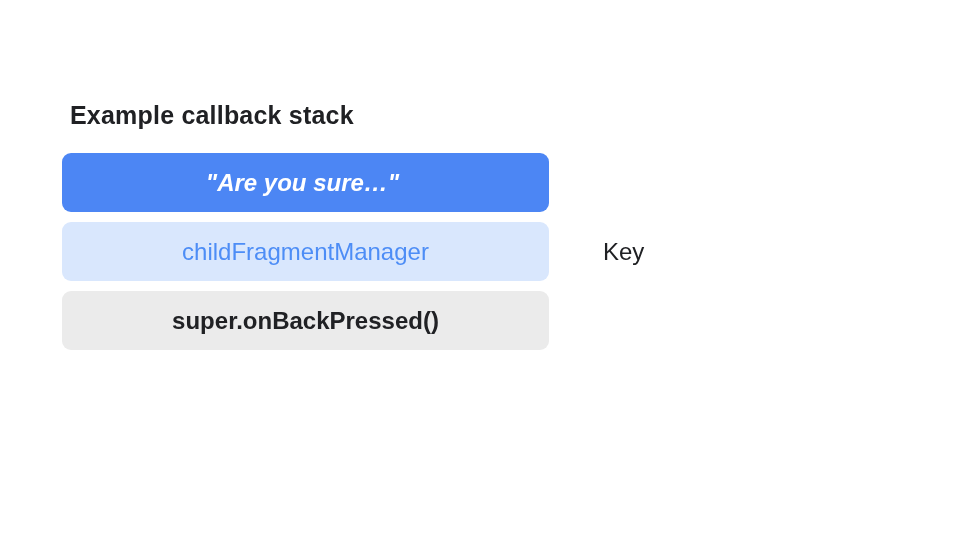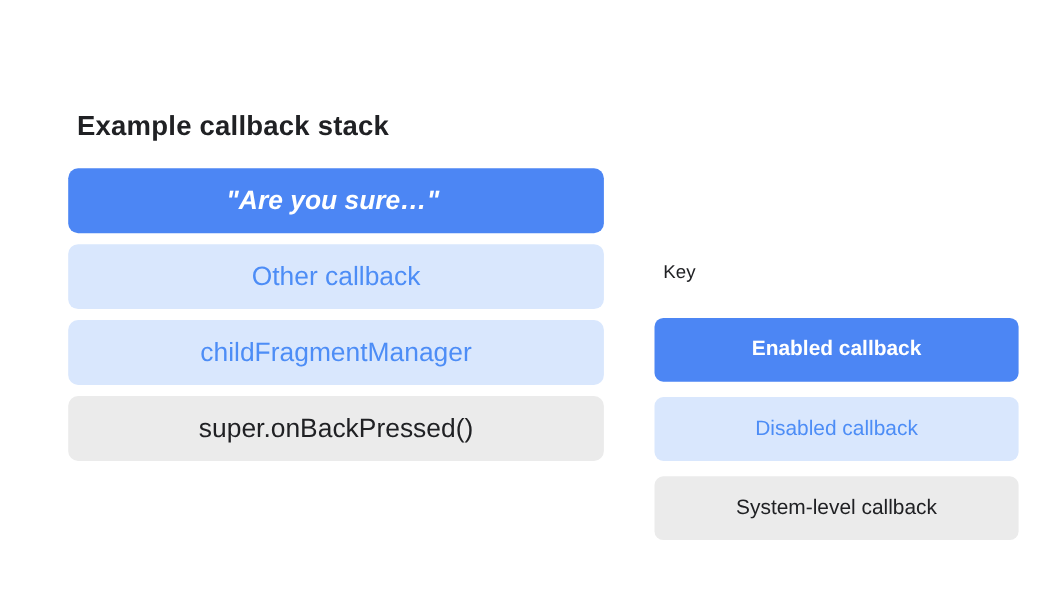--- a/index.html
+++ b/index.html
@@ -98,7 +98,6 @@
       <span class="italic-part">"Are you sure…"</span>
     </div>
 
-    <div class="box disabled">Other callback</div>
 
     <div class="box disabled">childFragmentManager</div>
 

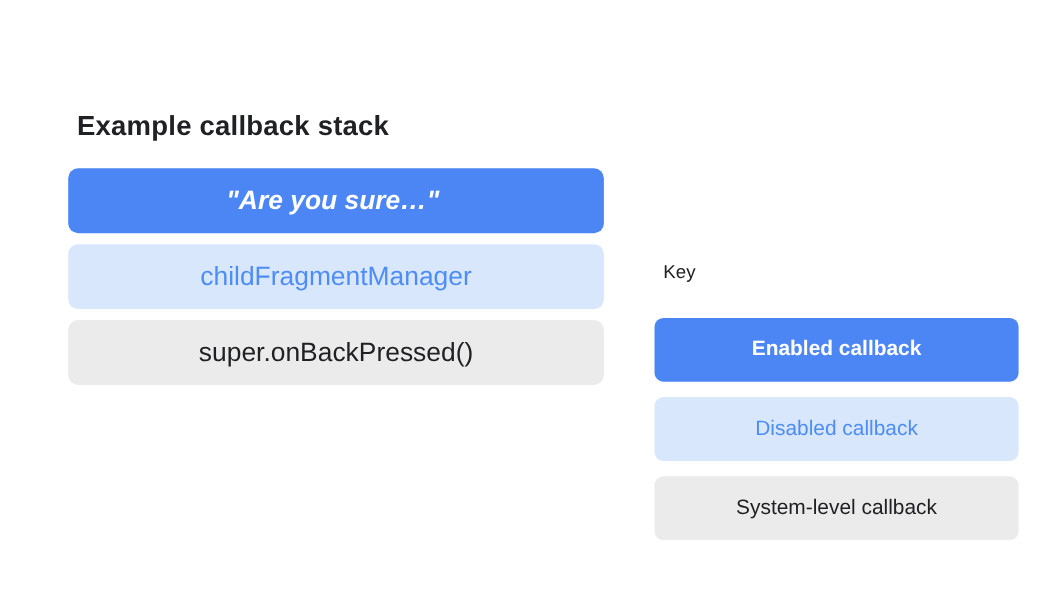--- a/index.html
+++ b/index.html
@@ -66,7 +66,7 @@
     position: absolute;
     left: 603px;
     top: 238px;
-    font-size: 17px;
+    font-size: 24px;
     font-weight: 500;
     color: #202124;
   }

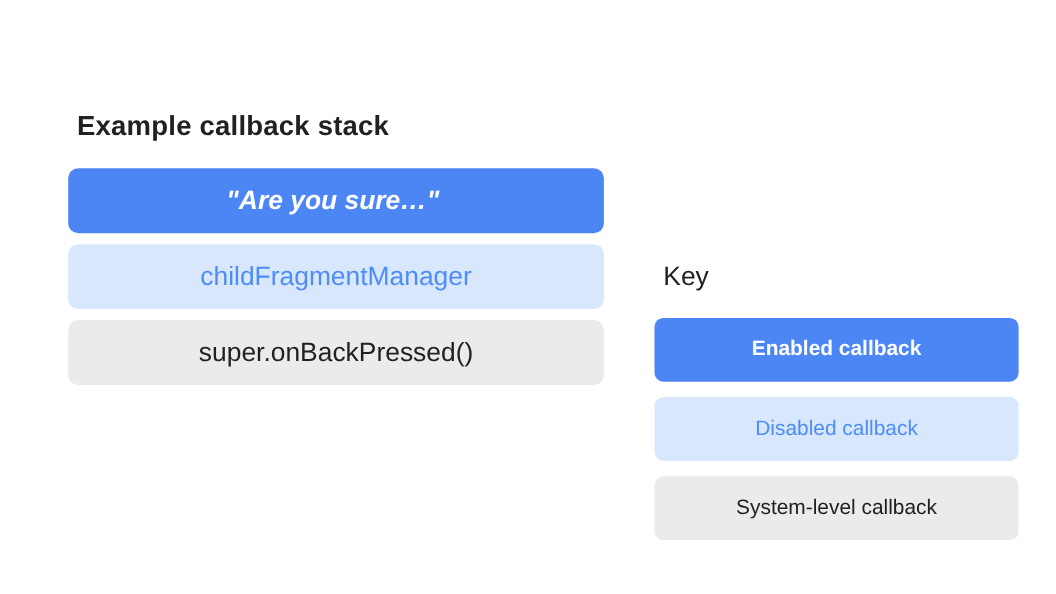--- a/index.html
+++ b/index.html
@@ -56,7 +56,7 @@
   .box.system {
     background: var(--system-bg);
     color: var(--system-text);
-    font-weight: normal;
+    font-weight: bold;
   }
   .italic-part {
     font-style: italic;

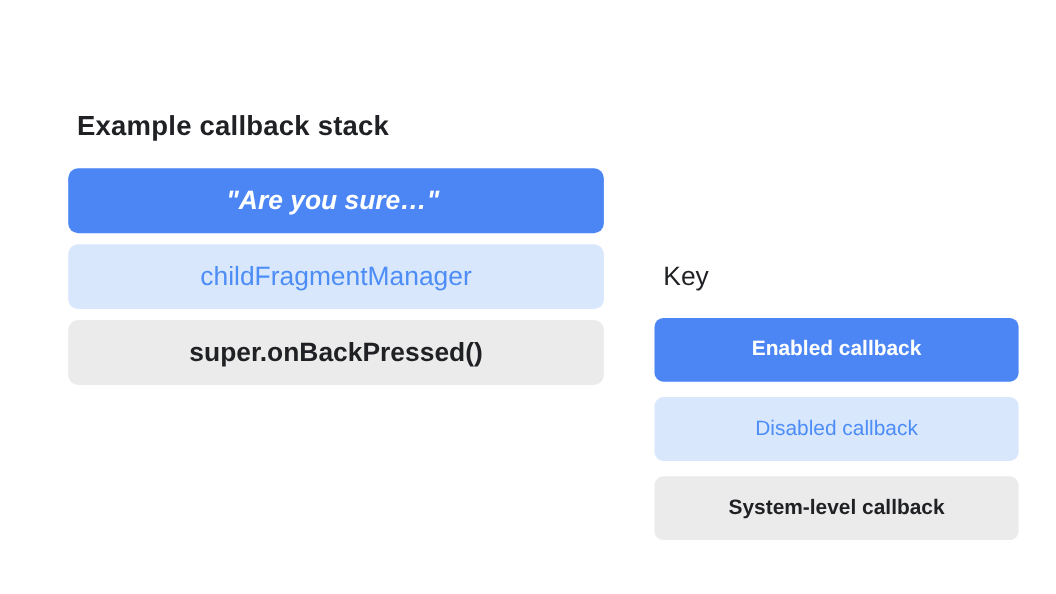--- a/index.html
+++ b/index.html
@@ -108,15 +108,6 @@
 
   <div class="key-title">Key</div>
 
-  <div class="key-list">
-
-    <div class="box enabled">Enabled callback</div>
-
-    <div class="box disabled">Disabled callback</div>
-
-    <div class="box system">System-level callback</div>
-
-  </div>
 
 </div>
 

